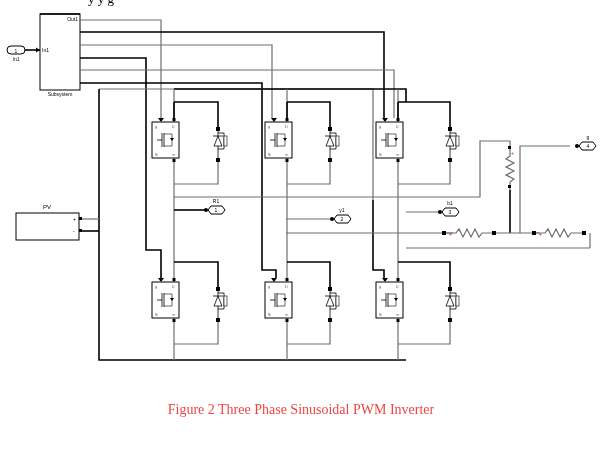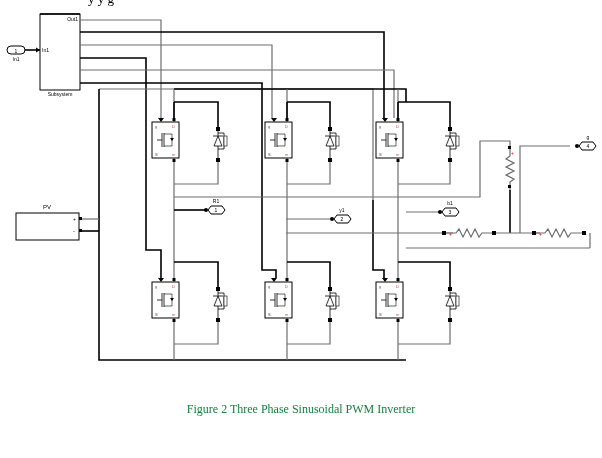--- a/index.html
+++ b/index.html
@@ -11,7 +11,7 @@
     .sm { font-family:"Liberation Sans", sans-serif; font-size:5px; fill:#000; }
     .lbl { font-family:"Liberation Sans", sans-serif; font-size:6px; fill:#000; }
     #caption { position:absolute; left:0; width:602px; top:402px; text-align:center;
-      font-family:"Liberation Serif", serif; font-size:12px; color:#15803d; }
+      font-family:"Liberation Serif", serif; font-size:14px; color:#ef4444; }
     #header-fragment { position:absolute; left:88px; top:-9px; font-family:"Liberation Serif", serif; font-size:13px; color:#000; }
   </style>
 </head>

